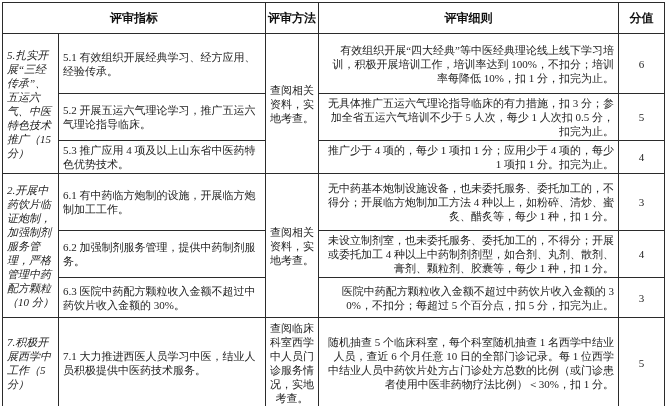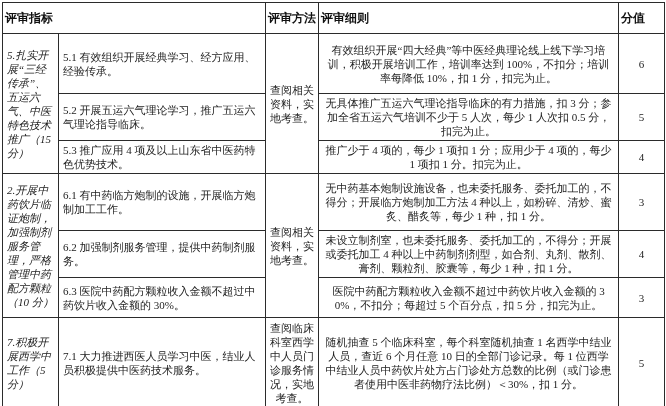--- a/index.html
+++ b/index.html
@@ -36,7 +36,7 @@
   }
   table.review th {
     font-weight: bold;
-    text-align: left;
+    text-align: center;
     font-size: 12px;
     color: #111111;
     padding: 2px 2px;

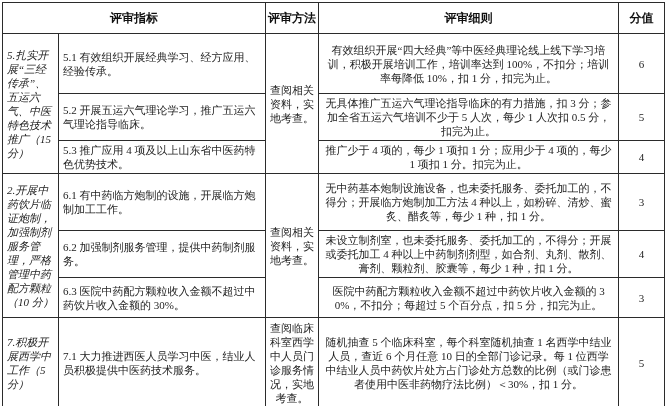--- a/index.html
+++ b/index.html
@@ -52,7 +52,7 @@
     text-align: center;
   }
   td.detail {
-    text-align: center;
+    text-align: right;
   }
   td.score {
     text-align: center;

